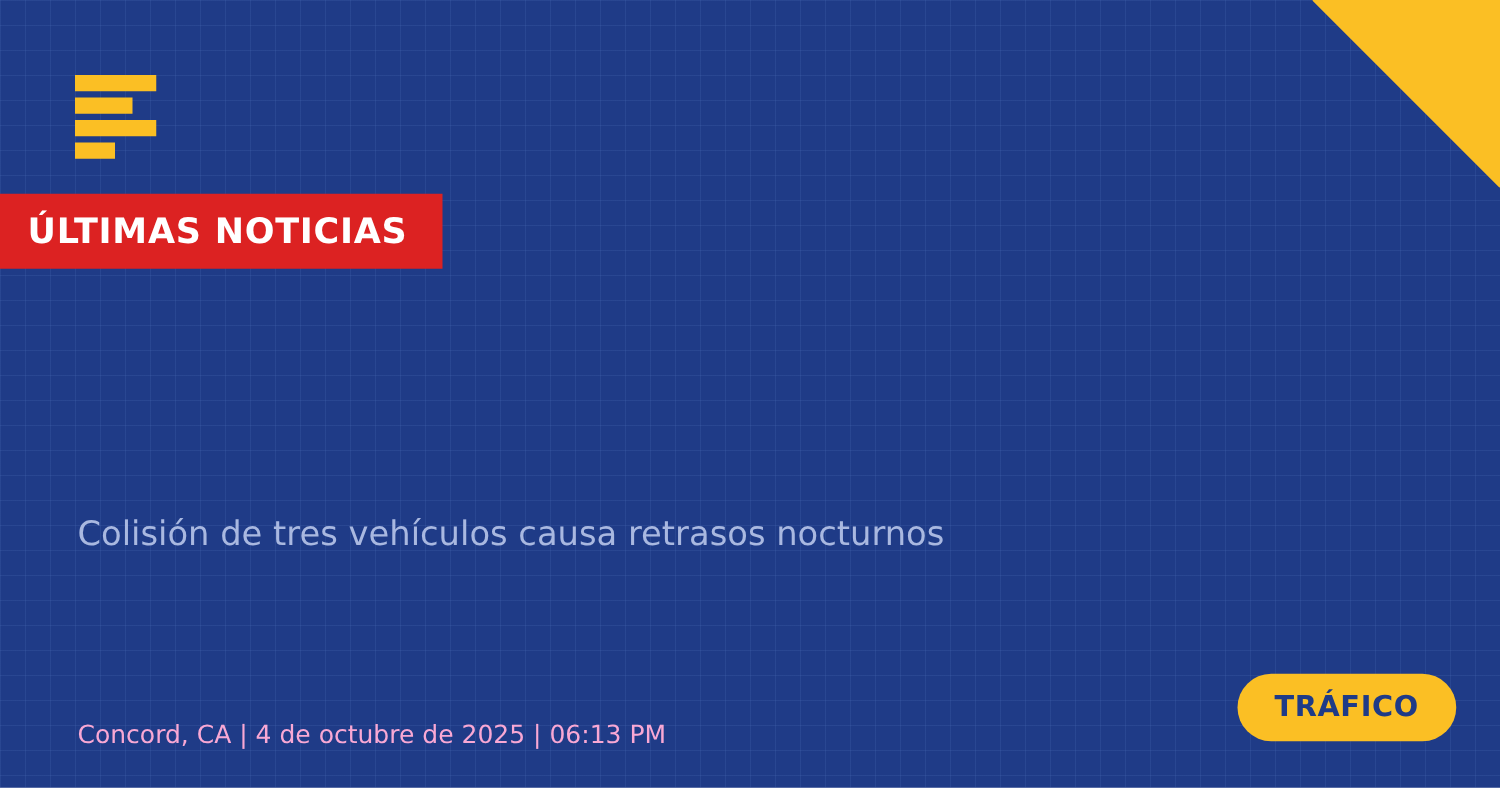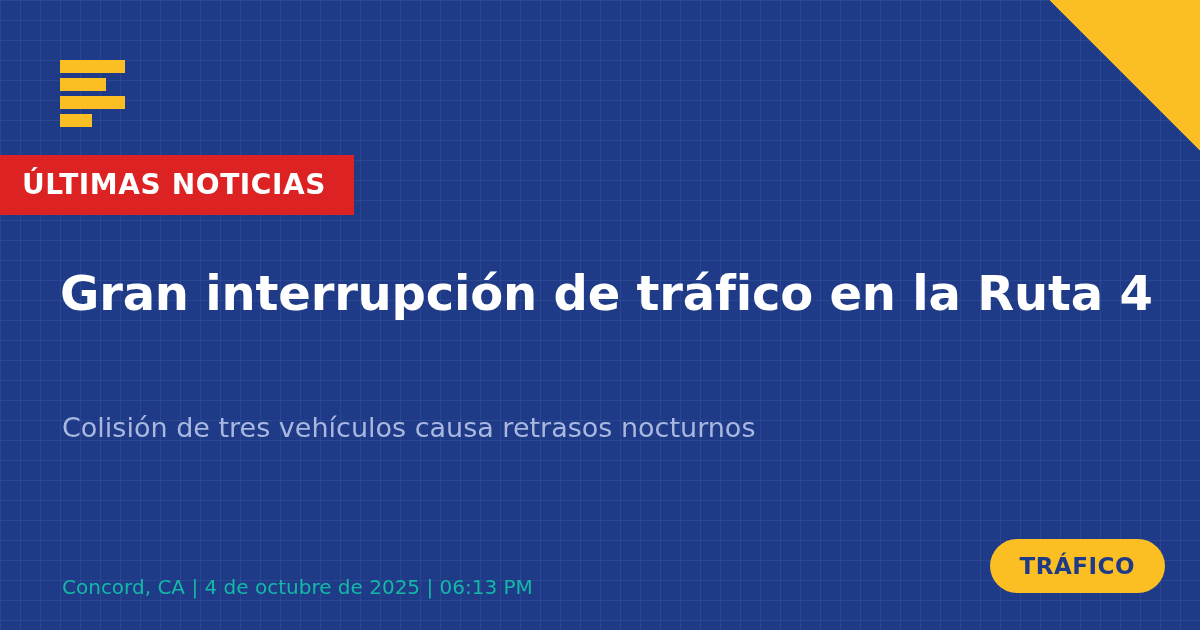--- a/index.html
+++ b/index.html
@@ -161,7 +161,6 @@
     <span class="label">ÚLTIMAS NOTICIAS</span>
   </div>
 
-  <h1 id="headline">Gran interrupción de tráfico en la Ruta 4</h1>
 
   <p id="subtitle">Colisión de tres vehículos causa retrasos nocturnos</p>
 

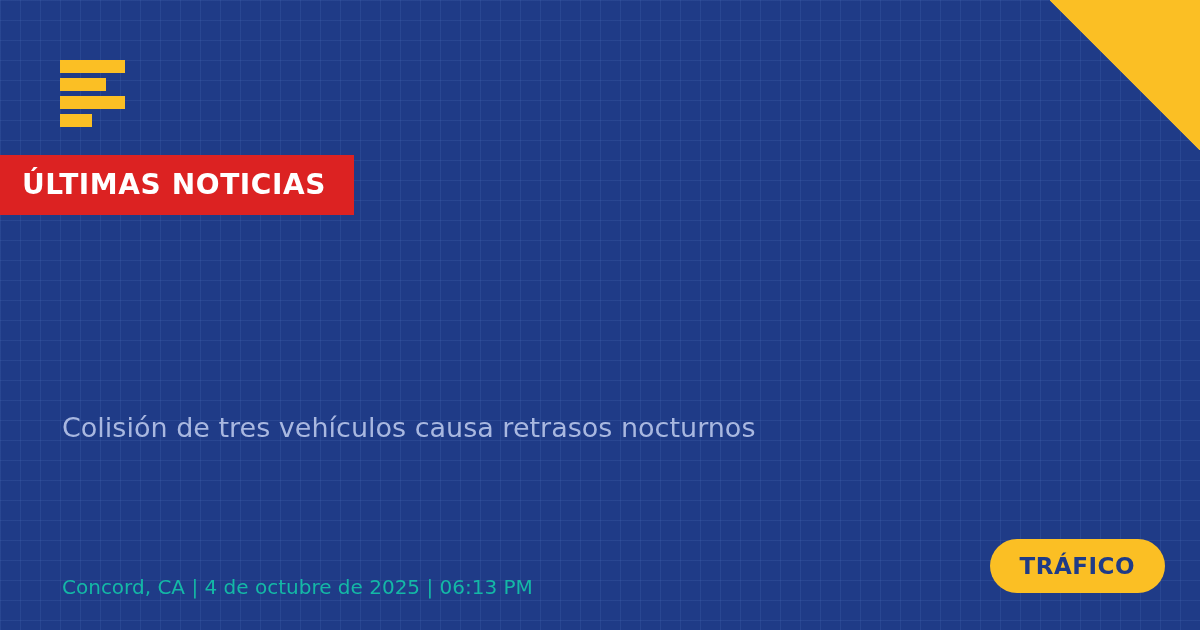--- a/index.html
+++ b/index.html
@@ -111,7 +111,7 @@
     position: absolute;
     left: 62px;
     top: 575px;
-    color: #14b8a6;
+    color: #f9a8d4;
     font-size: 20px;
     font-weight: normal;
     line-height: 1.2;

